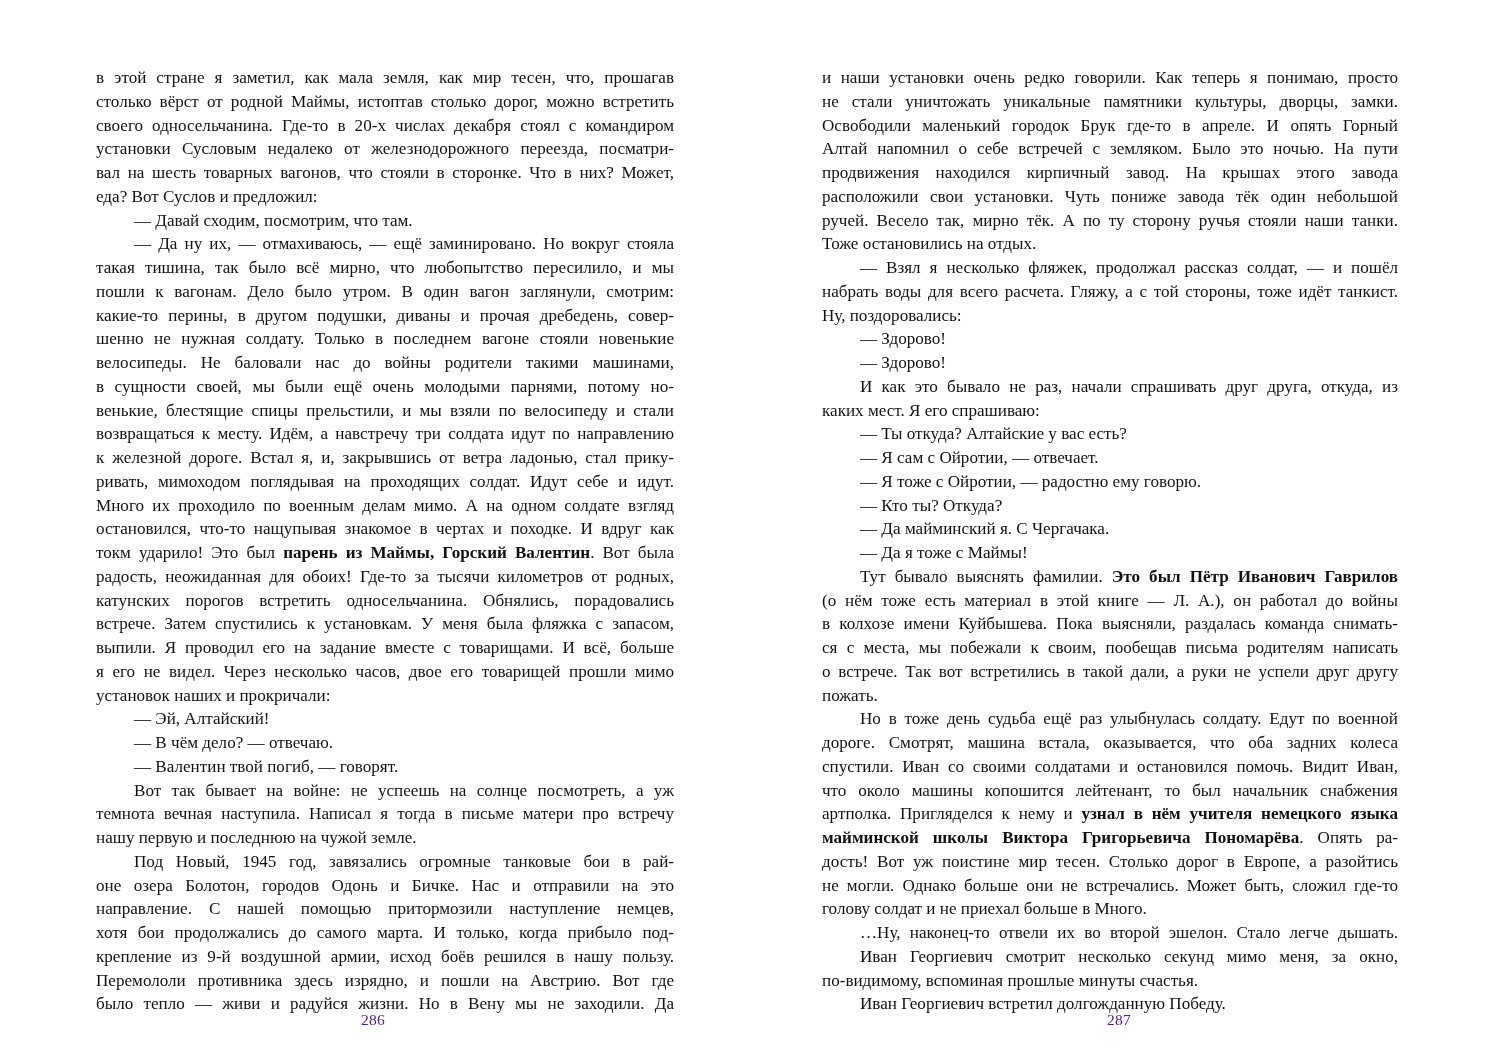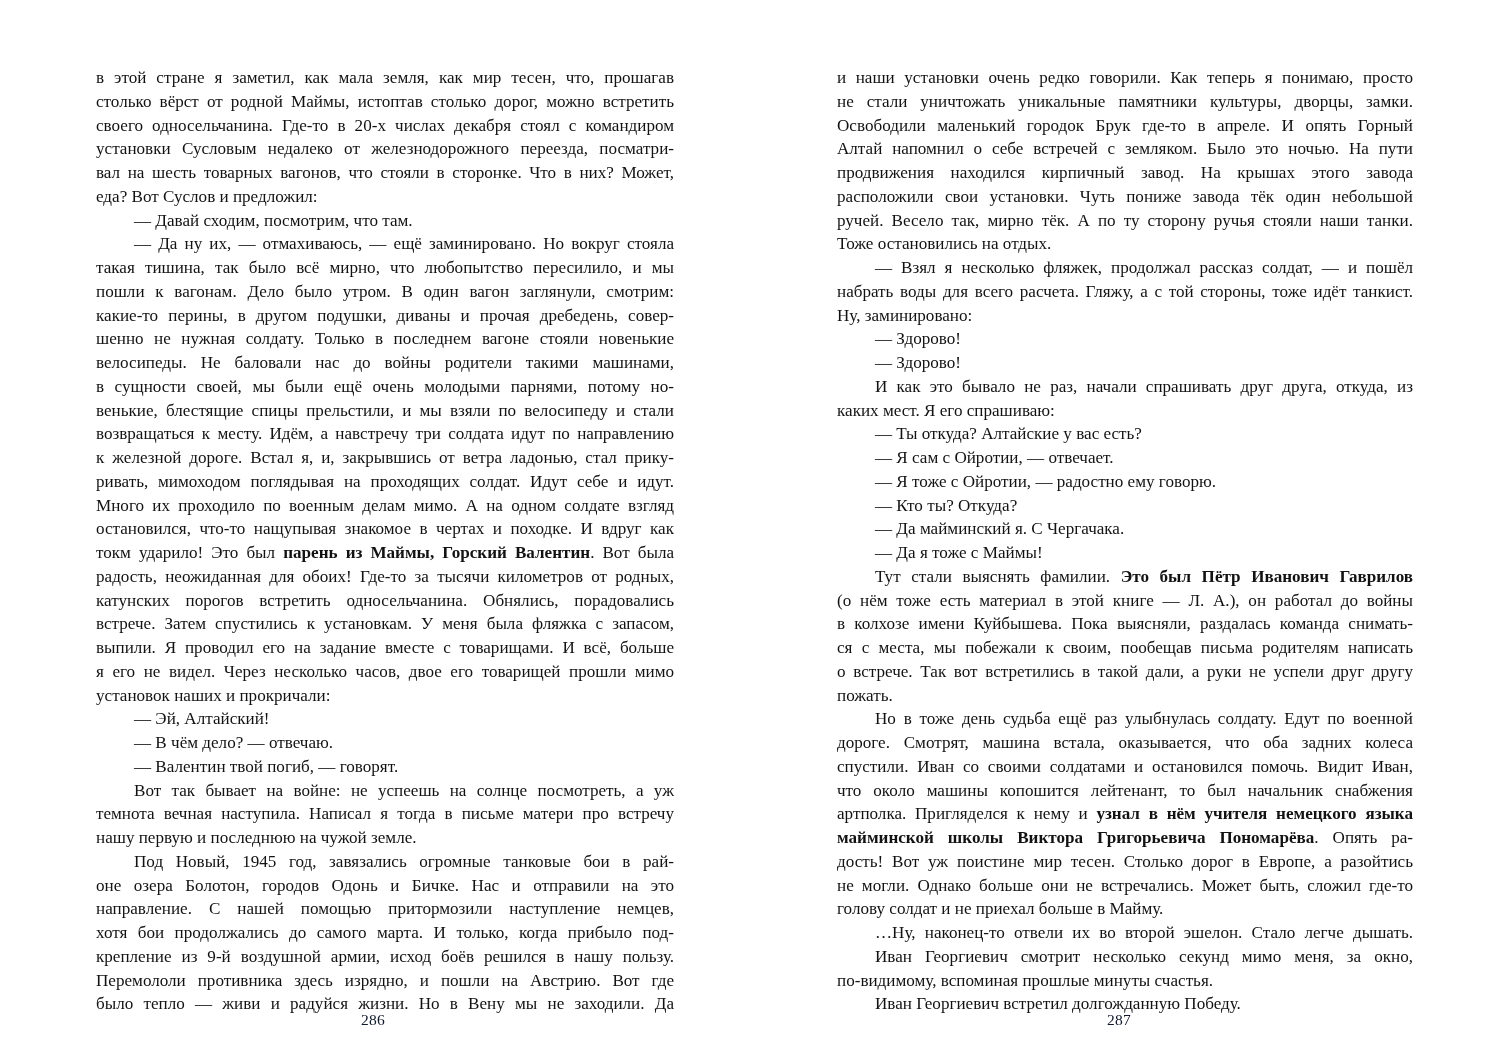--- a/index.html
+++ b/index.html
@@ -39,7 +39,7 @@
   }
   .page-left .textblock  { left: 96px;  width: 578px; }
   .page-right .textblock { left: 822px; width: 576px; }
-  .page-right .textblock { left: 91px; }
+  .page-right .textblock { left: 76px; }
 
   
   .ln {

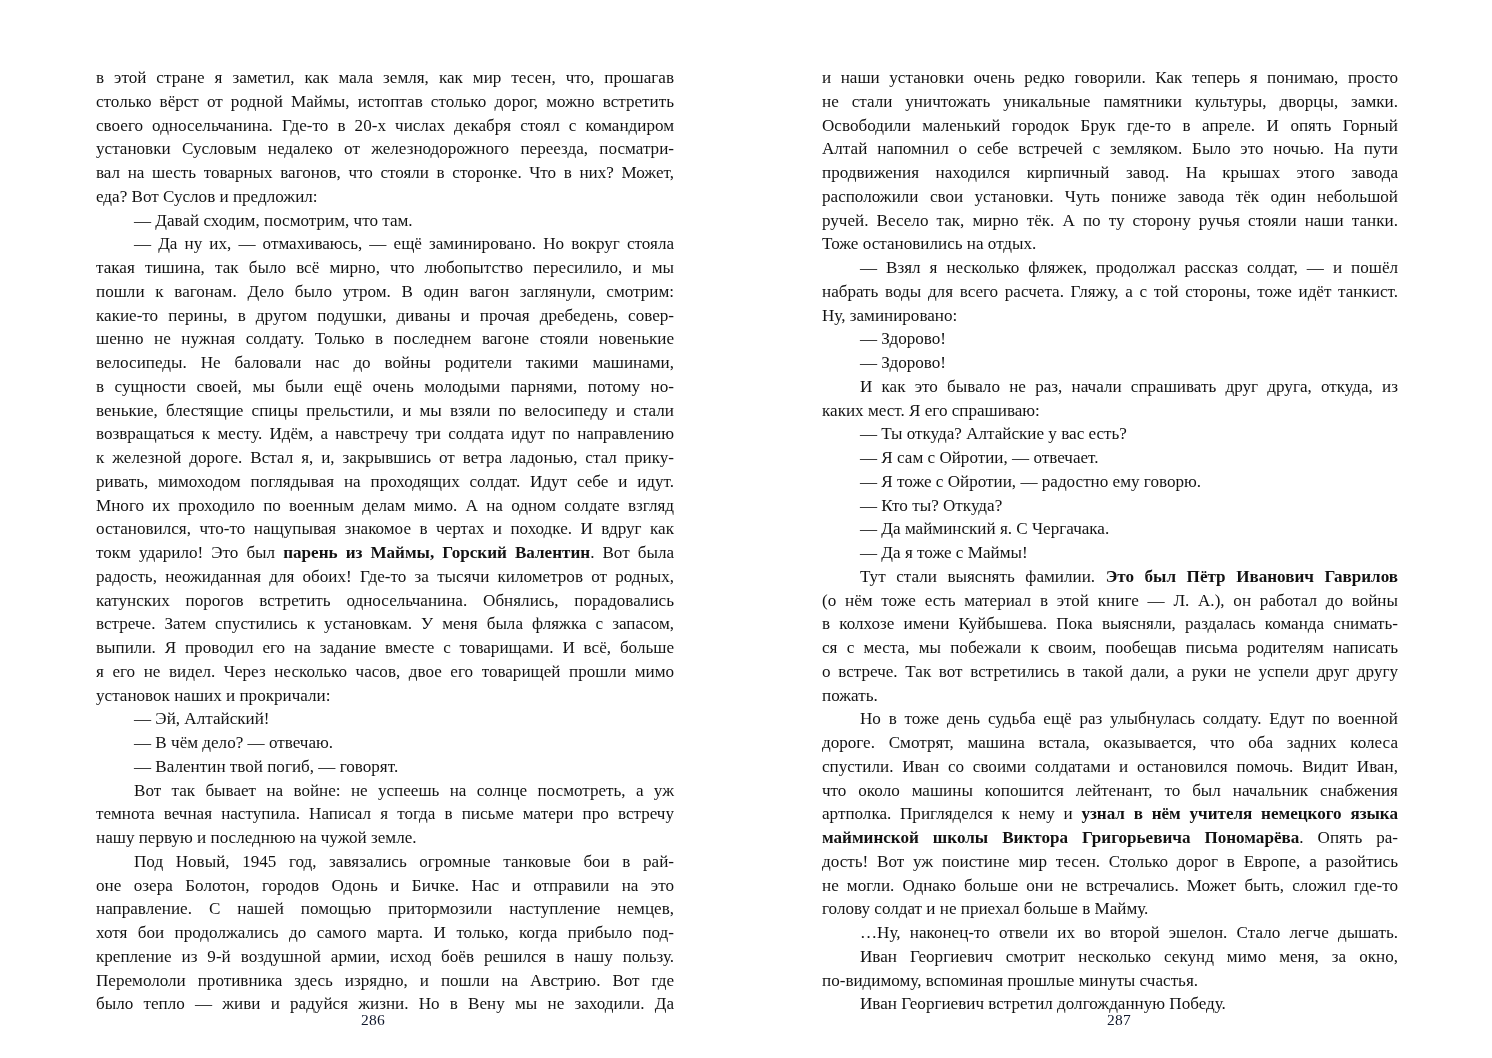--- a/index.html
+++ b/index.html
@@ -154,7 +154,7 @@
 
       <span class="ln j dlg">— Взял я несколько фляжек, продолжал рассказ солдат, — и пошёл</span>
       <span class="ln j">набрать воды для всего расчета. Гляжу, а с той стороны, тоже идёт танкист.</span>
-      <span class="ln last">Ну, заминировано:</span>
+      <span class="ln last">Ну, поздоровались:</span>
 
       <span class="ln last dlg">— Здорово!</span>
       <span class="ln last dlg">— Здорово!</span>

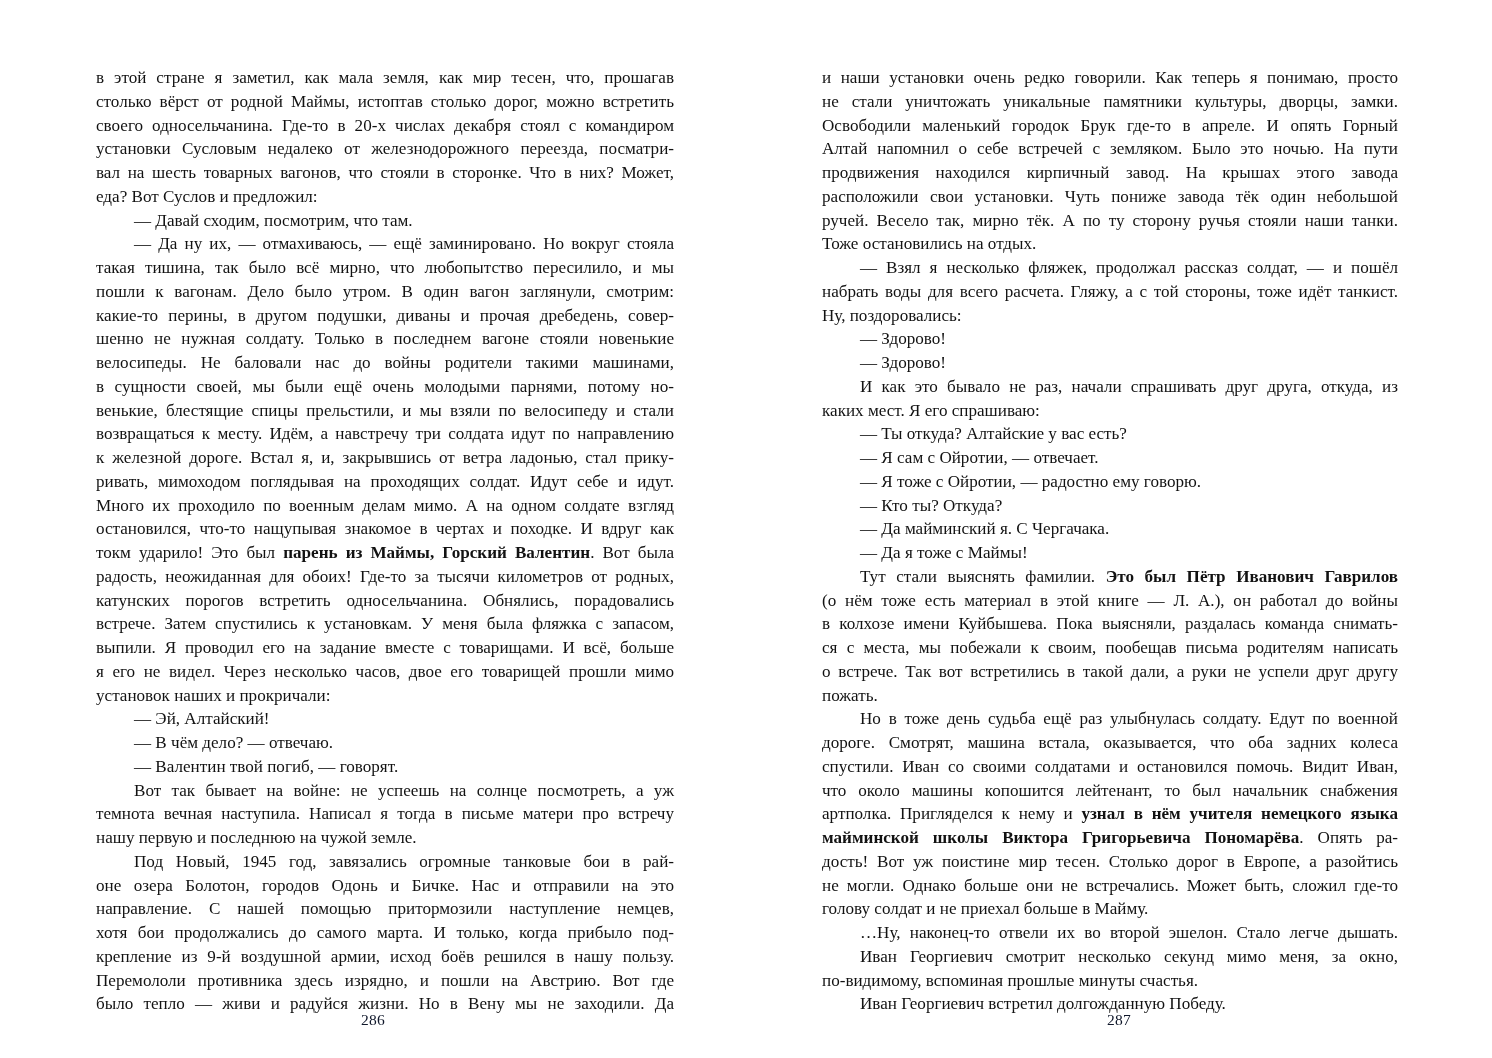--- a/index.html
+++ b/index.html
@@ -169,7 +169,7 @@
       <span class="ln last dlg">— Да майминский я. С Чергачака.</span>
       <span class="ln last dlg">— Да я тоже с Маймы!</span>
 
-      <span class="ln j ind"><span>Тут стали выяснять фамилии. </span><b>Это был Пётр Иванович Гаврилов</b></span>
+      <span class="ln j ind"><span>Тут бывало выяснять фамилии. </span><b>Это был Пётр Иванович Гаврилов</b></span>
 
       <span class="ln j">(о нём тоже есть материал в этой книге — Л. А.), он работал до войны</span>
       <span class="ln j">в колхозе имени Куйбышева. Пока выясняли, раздалась команда снимать-</span>

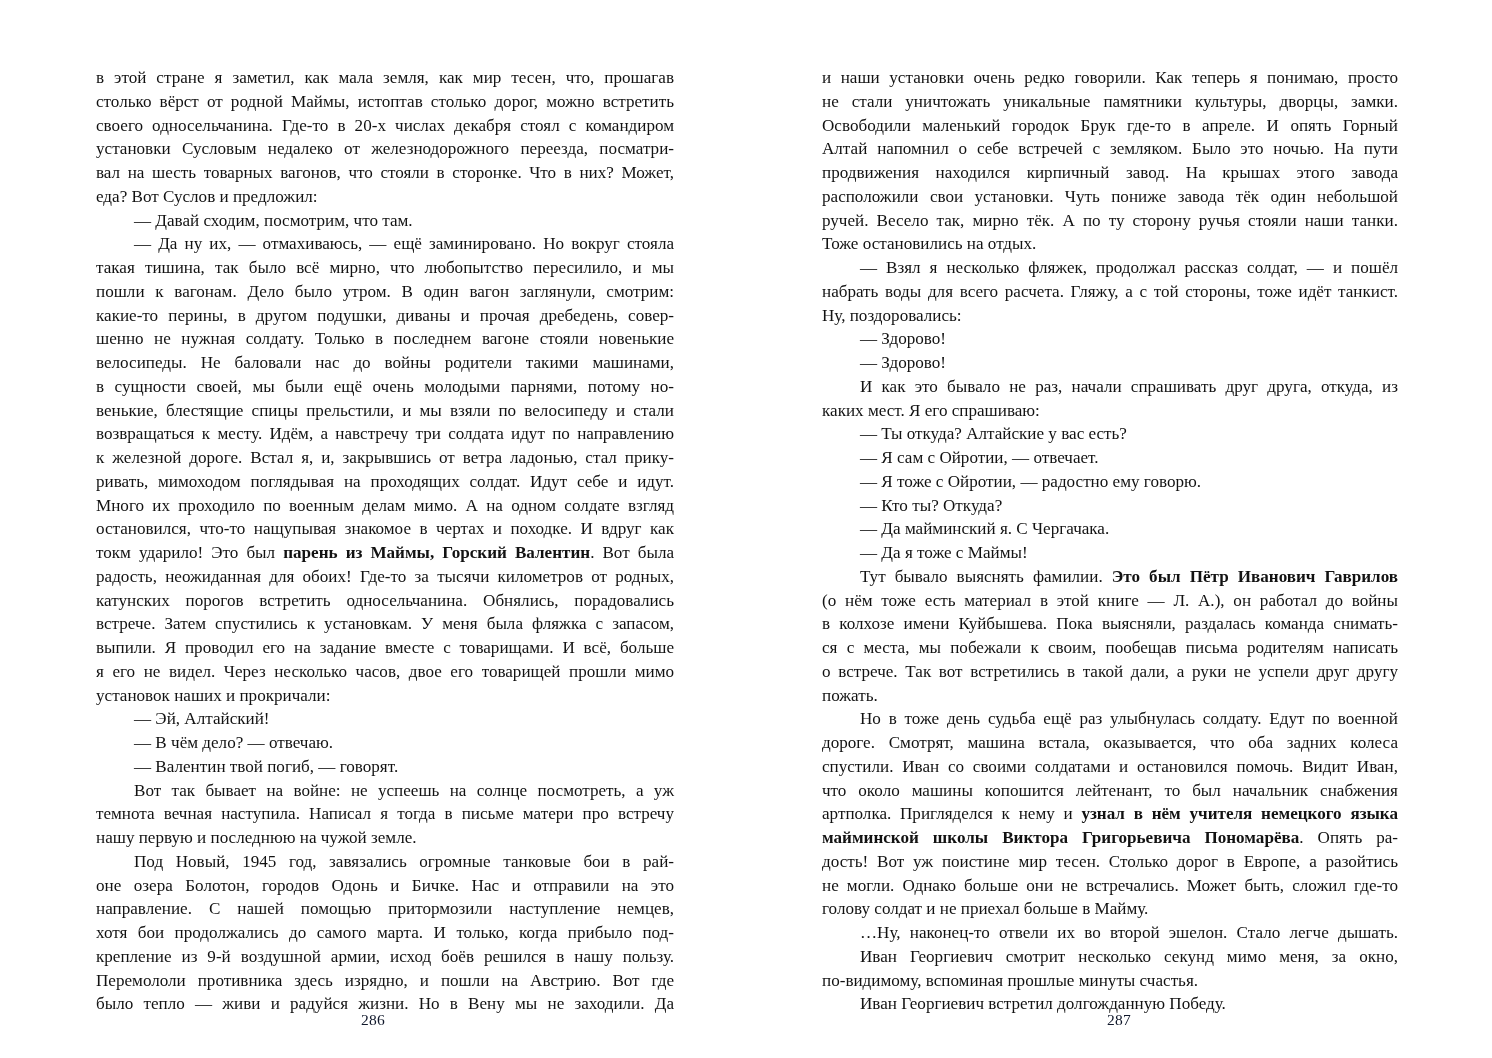--- a/index.html
+++ b/index.html
@@ -188,7 +188,7 @@
 
       <span class="ln j">дость! Вот уж поистине мир тесен. Столько дорог в Европе, а разойтись</span>
       <span class="ln j">не могли. Однако больше они не встречались. Может быть, сложил где-то</span>
-      <span class="ln last">голову солдат и не приехал больше в Майму.</span>
+      <span class="ln last">голову солдат и не приехал больше в Много.</span>
 
       <span class="ln j ind">…Ну, наконец-то отвели их во второй эшелон. Стало легче дышать.</span>
 

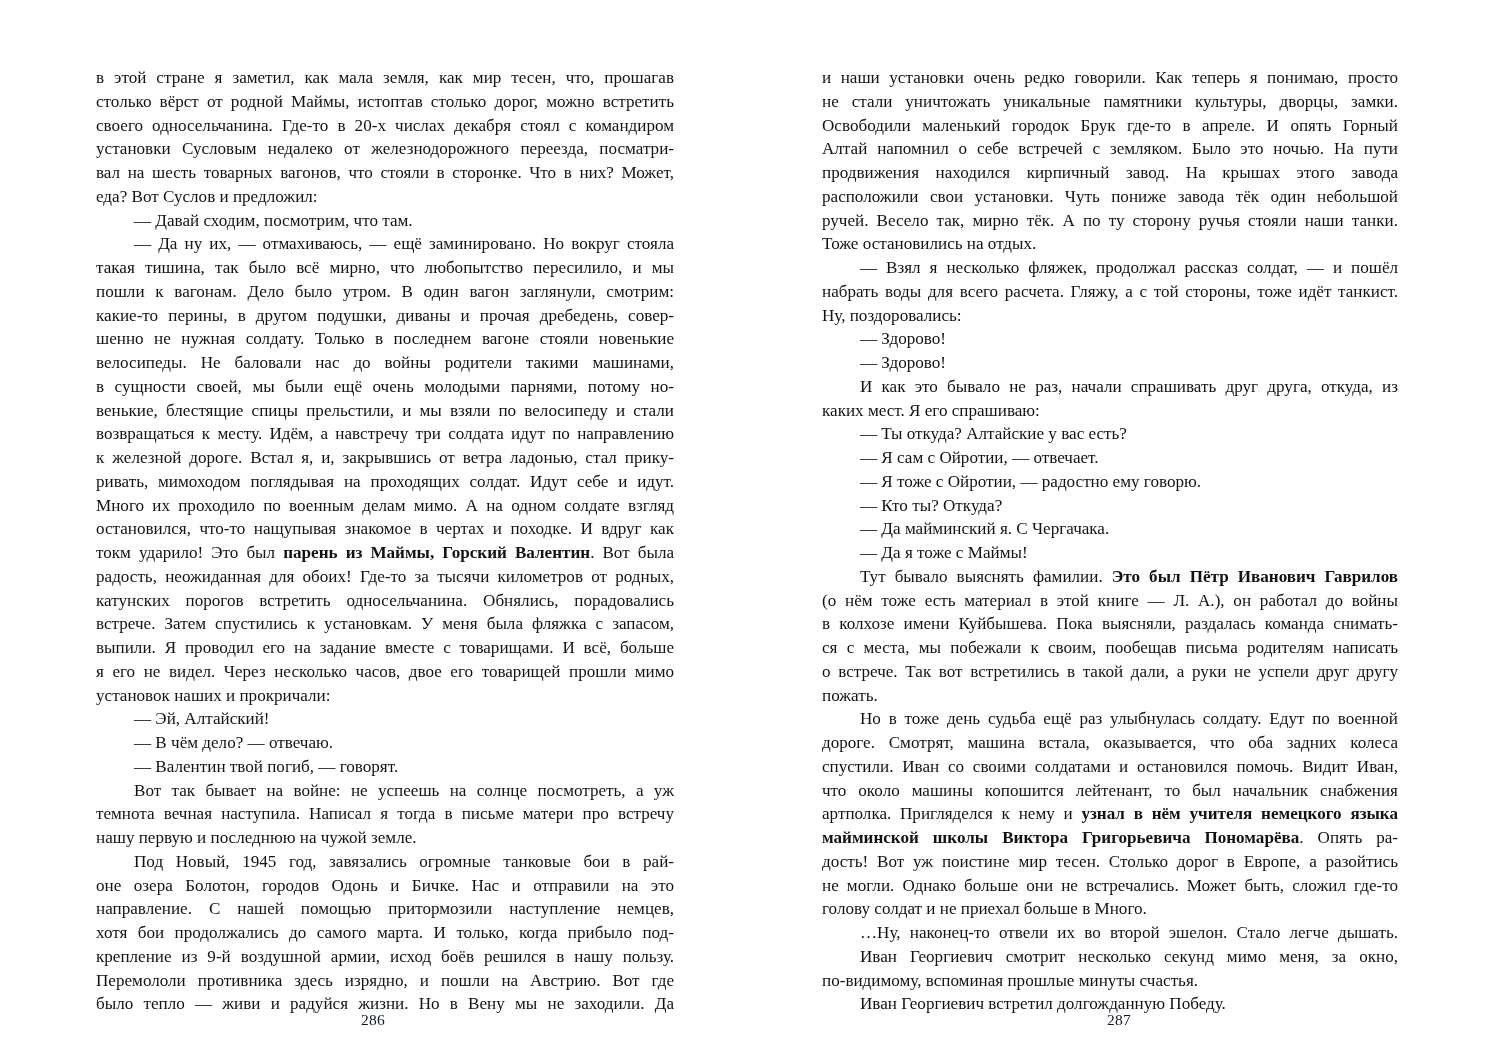--- a/index.html
+++ b/index.html
@@ -75,7 +75,7 @@
     text-align: center;
     font-size: 15.5px;
     line-height: 20px;
-    color: #0f172a;
+    color: #4c1d95;
     letter-spacing: .3px;
   }
 </style>

